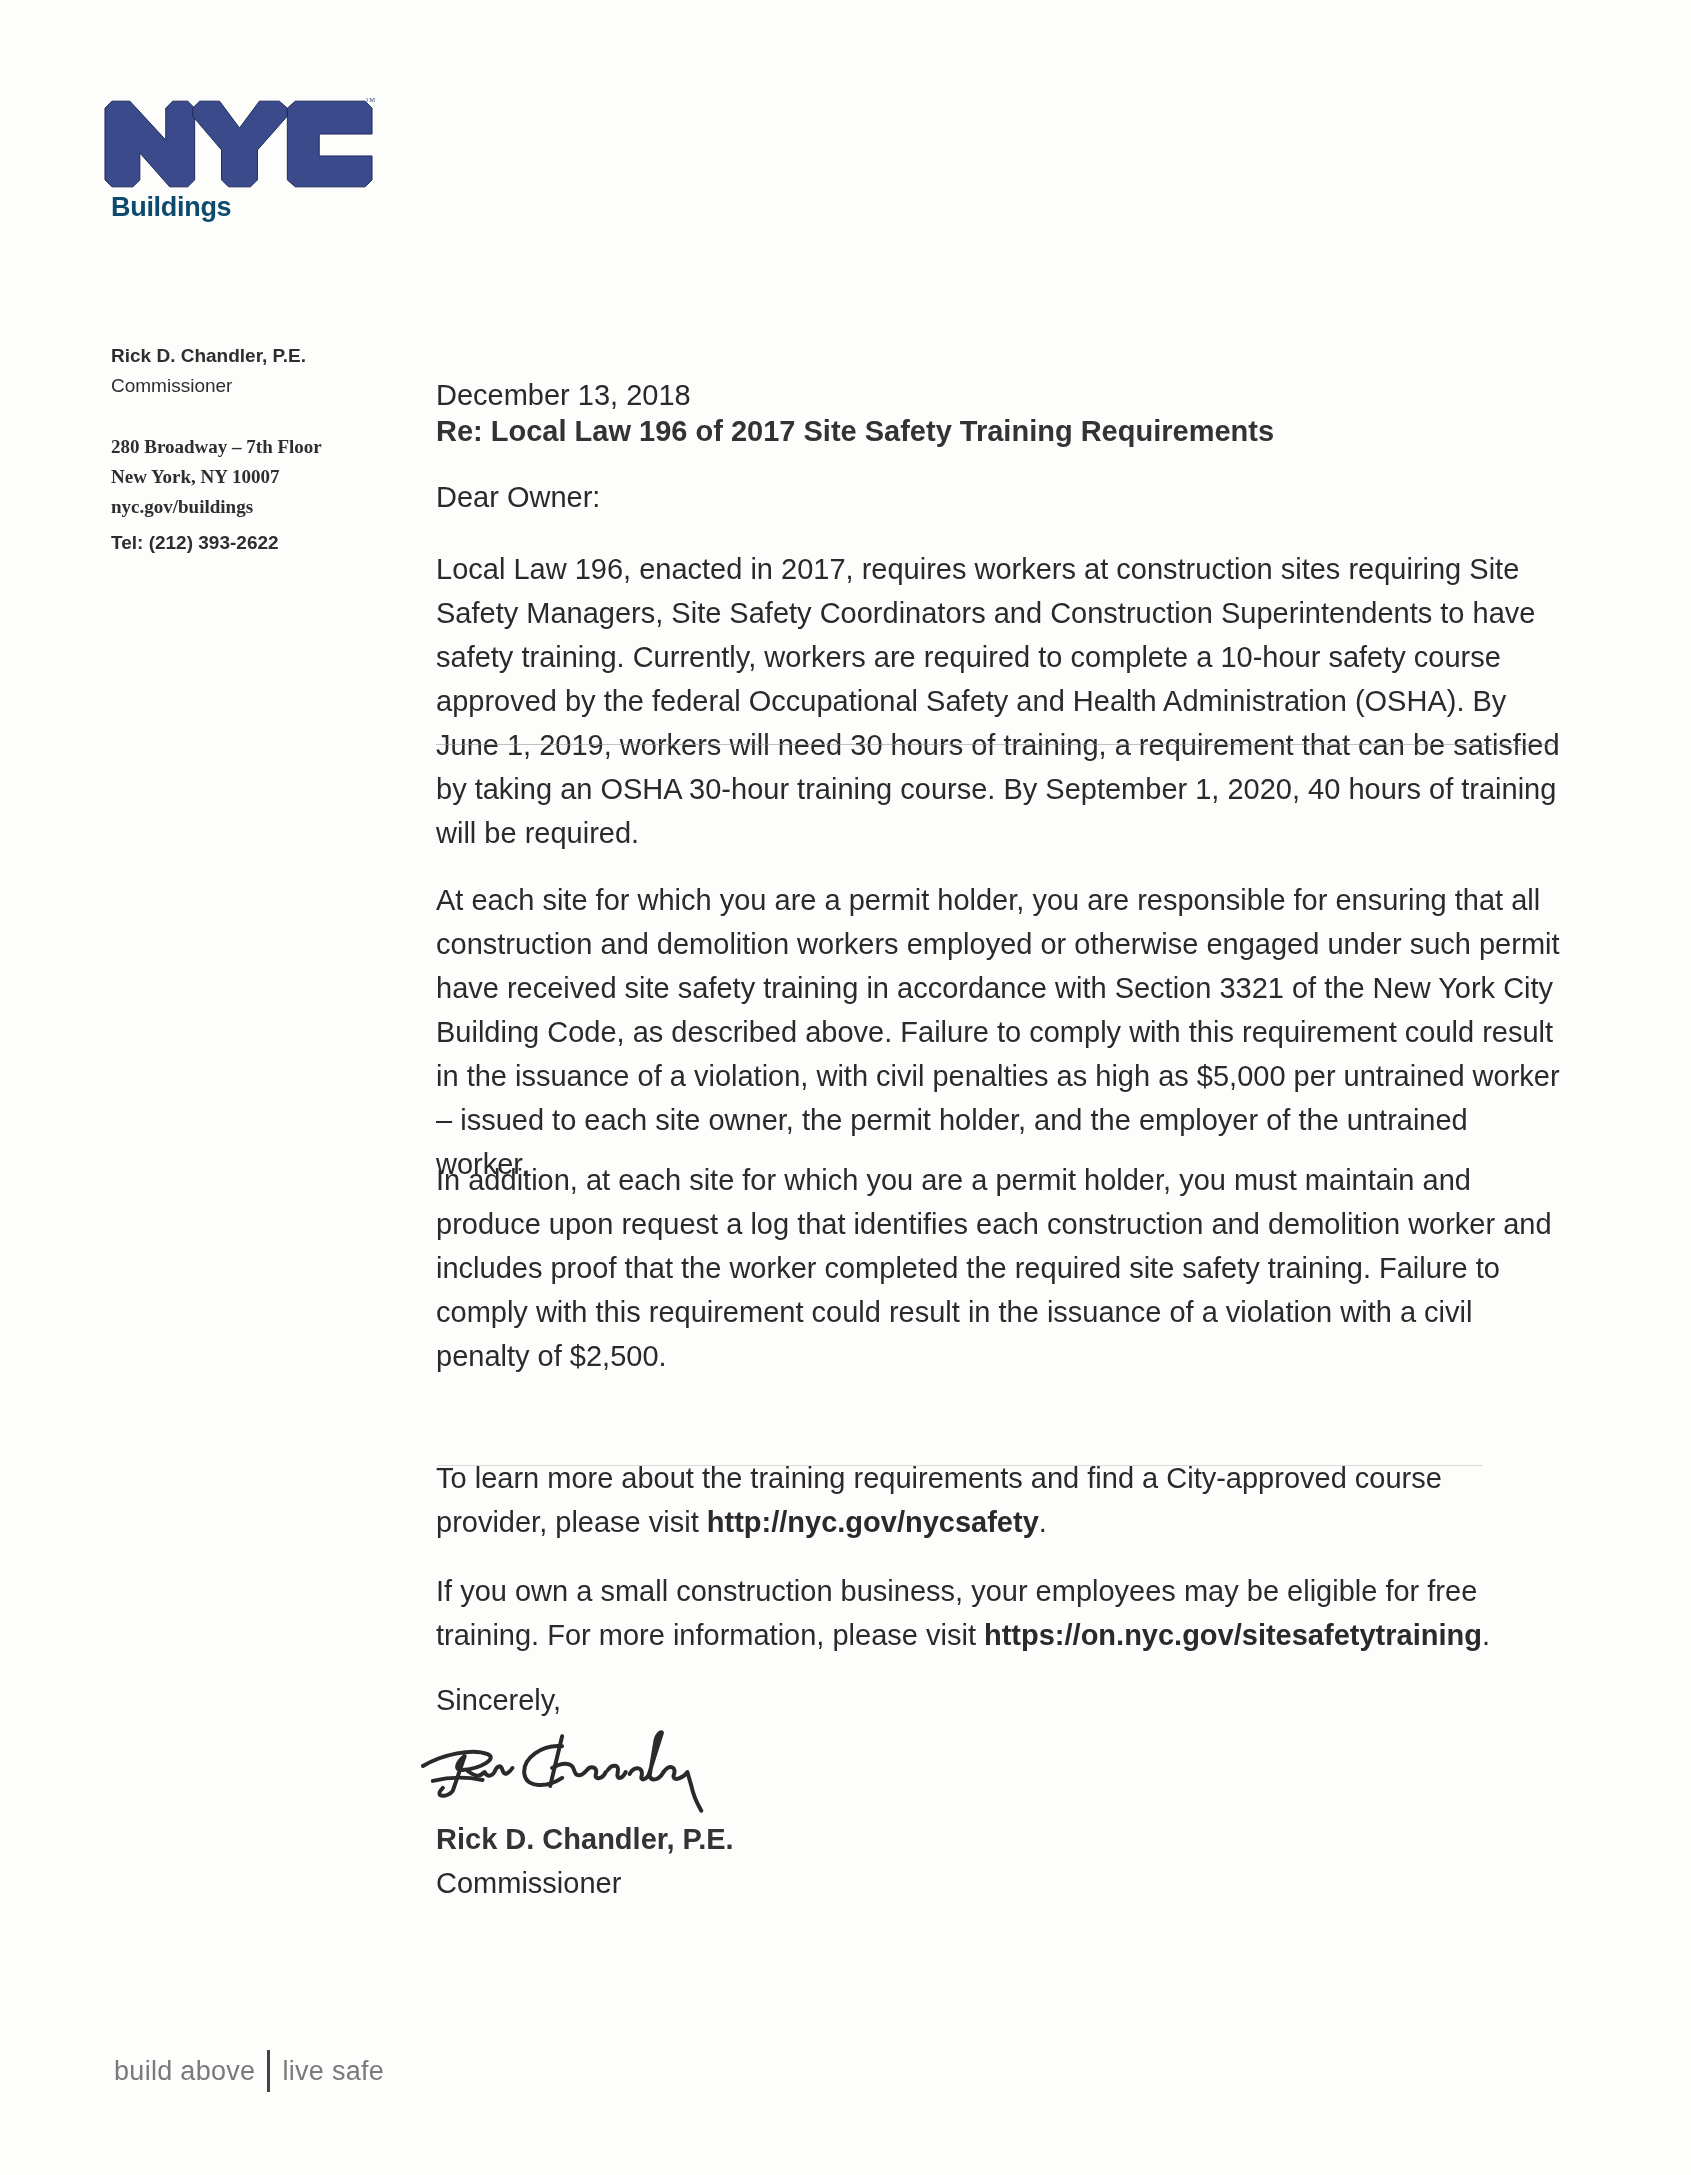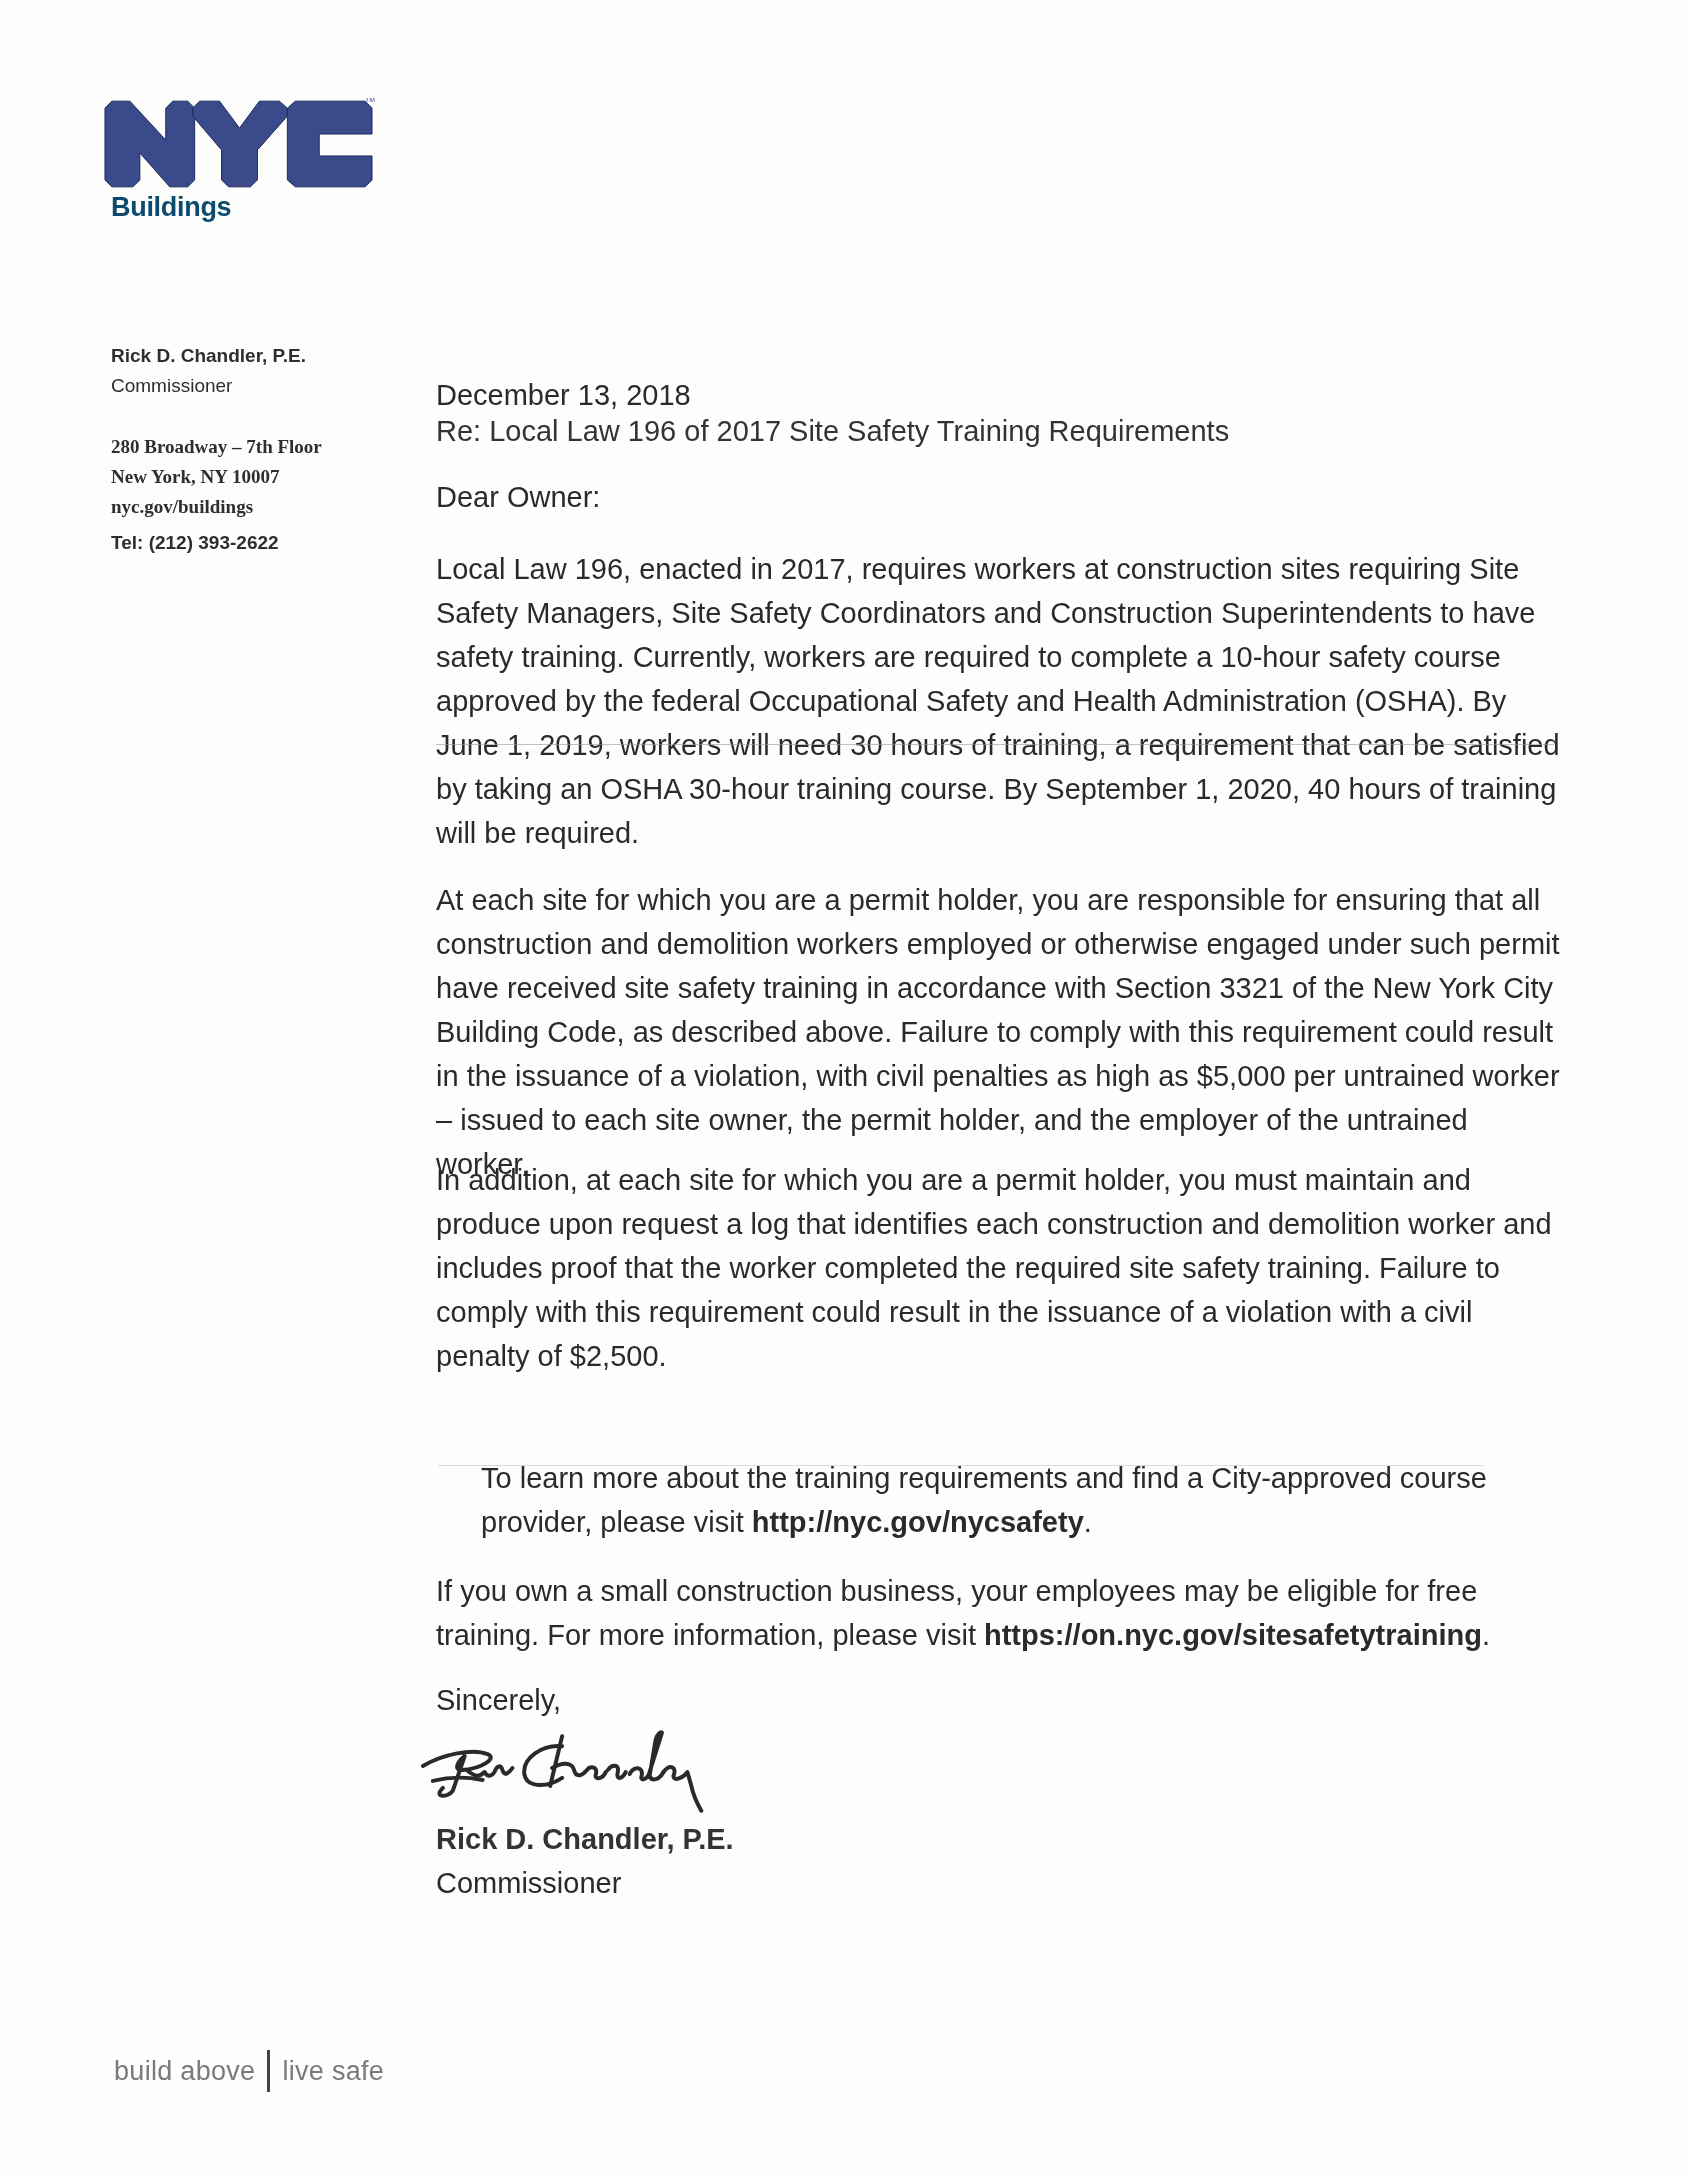--- a/index.html
+++ b/index.html
@@ -26,7 +26,7 @@
     color: #2a2a2a;
   }
   .date { top: 341px; margin-top: 32px; }
-  .re { top: 409px; font-weight: normal; color: #333; }
+  .re { top: 409px; font-weight: bold; color: #333; }
   .salute { top: 475px; }
   .p1 { top: 547px; }
   .p2 { top: 878px; }

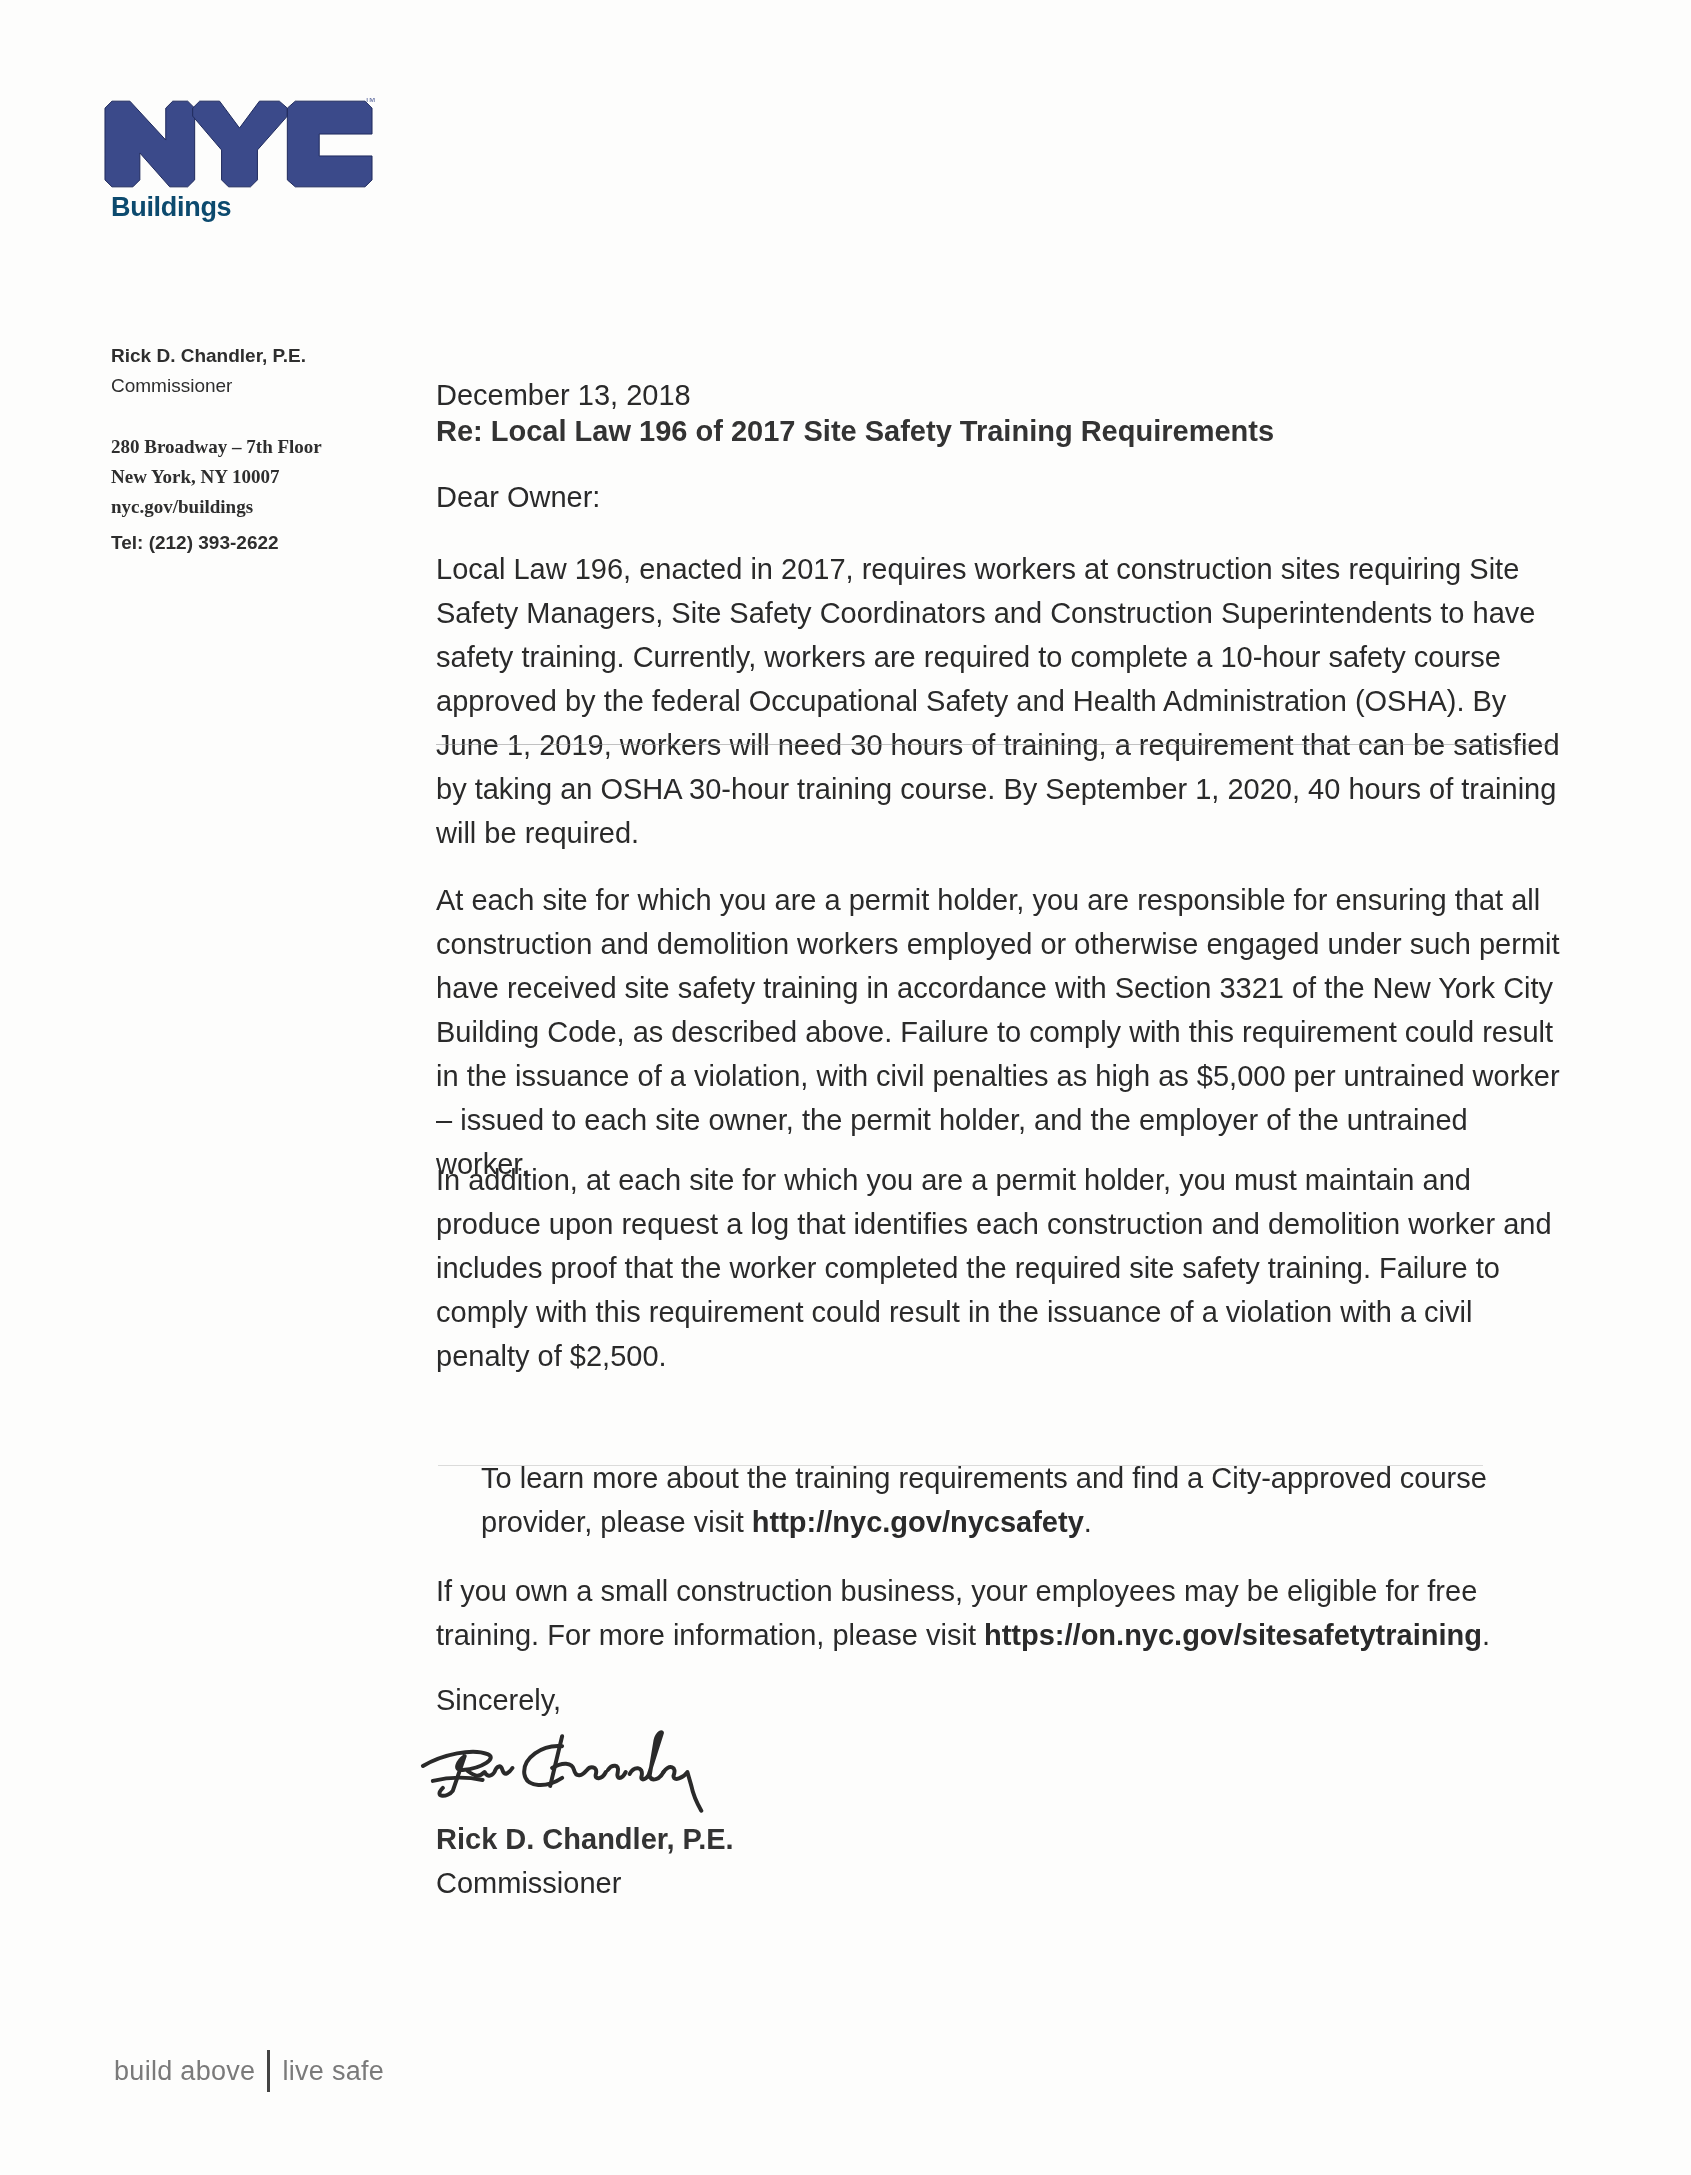--- a/index.html
+++ b/index.html
@@ -31,7 +31,7 @@
   .p1 { top: 547px; }
   .p2 { top: 878px; }
   .p3 { top: 1158px; }
-  .p4 { top: 1456px; margin-left: 45px; }
+  .p4 { top: 1456px; }
   .p5 { top: 1569px; }
   .closing { top: 1678px; }
   .main p { margin: 0; }

